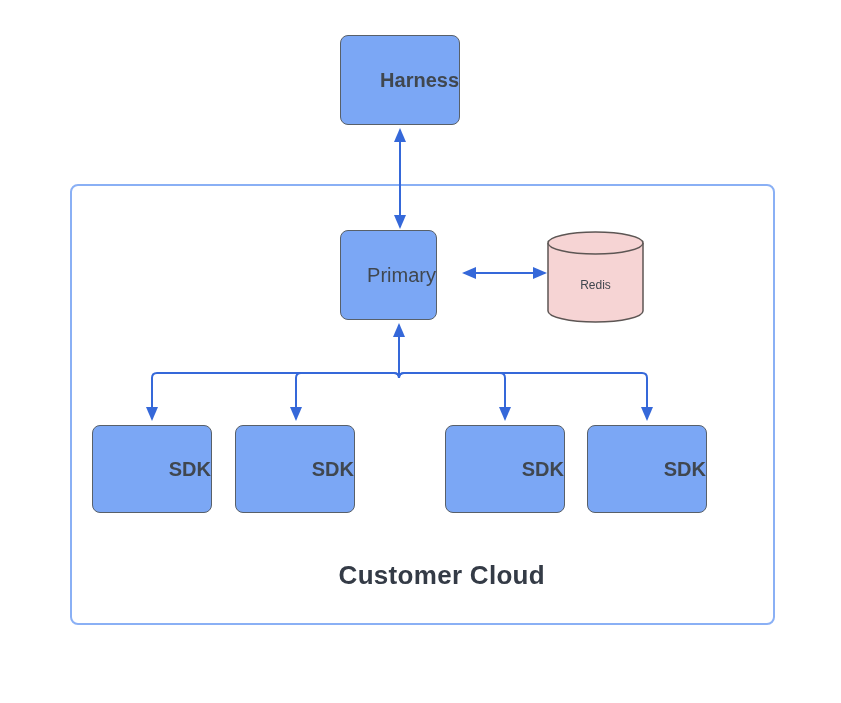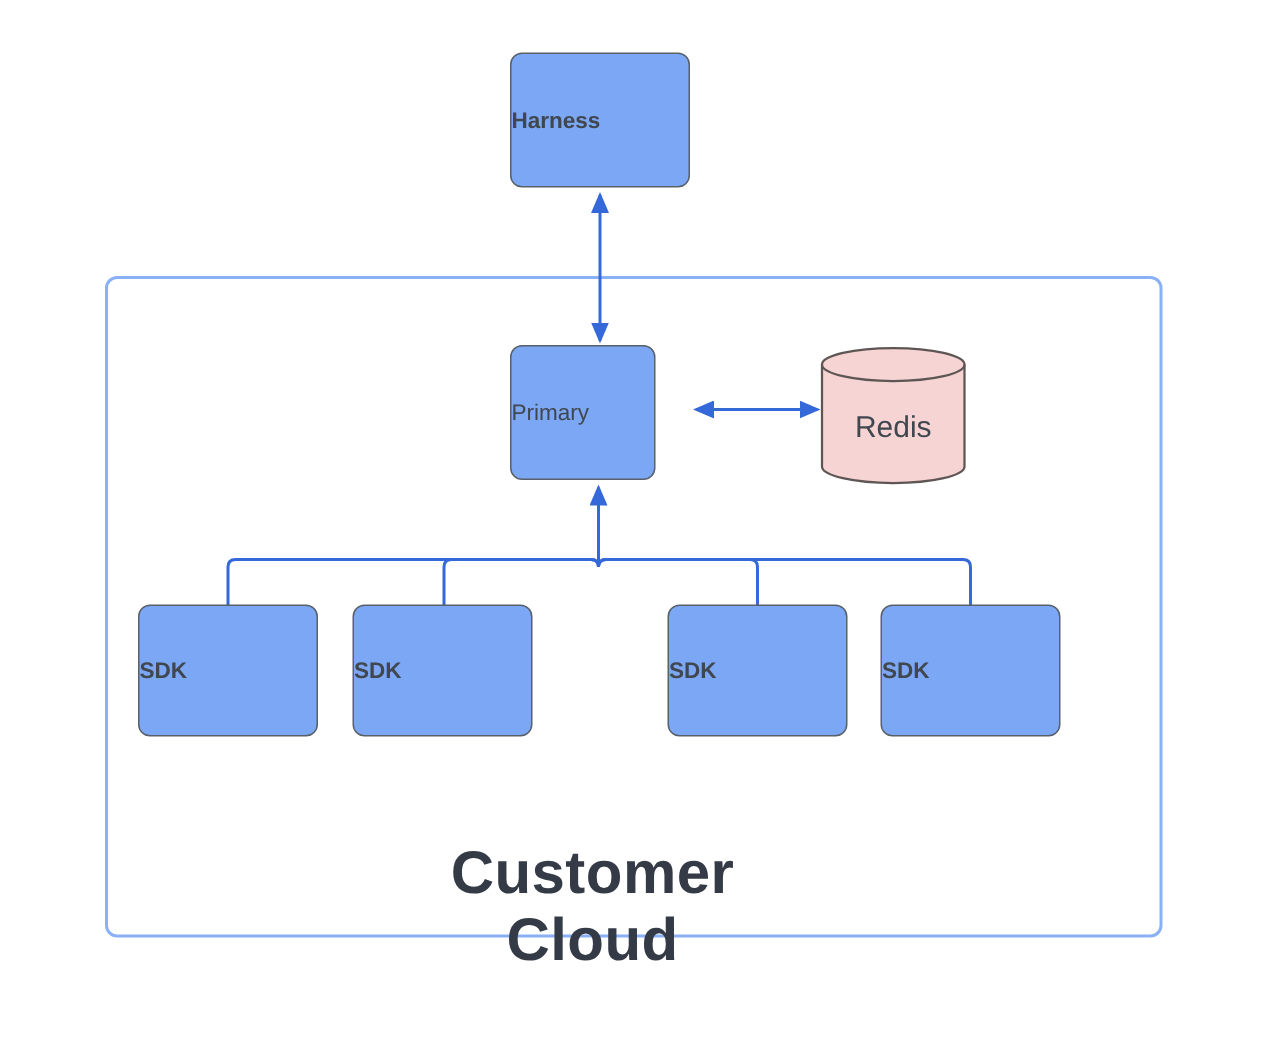--- a/index.html
+++ b/index.html
@@ -32,9 +32,9 @@
     border-radius: 8px;
     display: flex;
     align-items: center;
-    justify-content: flex-start;
+    justify-content: flex-end;
     color: var(--node-text, #40474f);
-    font-size: 15px;
+    font-size: 20px;
   }
   .node.bold { font-weight: bold; }
   .node.harness  { left: 340px; top: 35px;  width: 120px; height: 90px; }

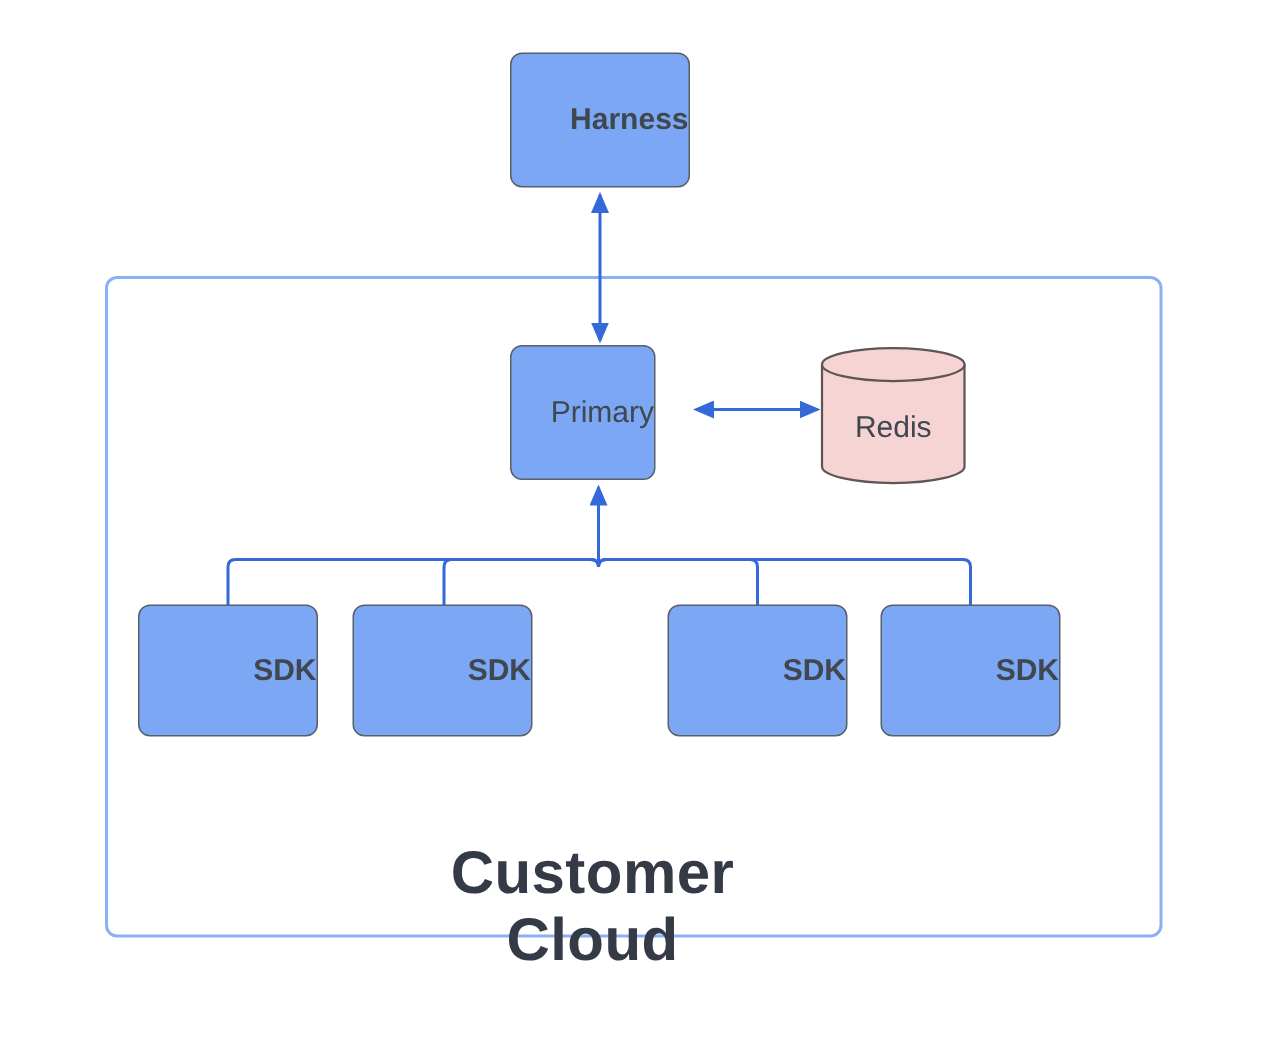--- a/index.html
+++ b/index.html
@@ -52,7 +52,7 @@
     align-items: center;
     justify-content: center;
     color: var(--node-text, #40474f);
-    font-size: 20px;
+    font-size: 12px;
   }
   .container-title {
     position: absolute;

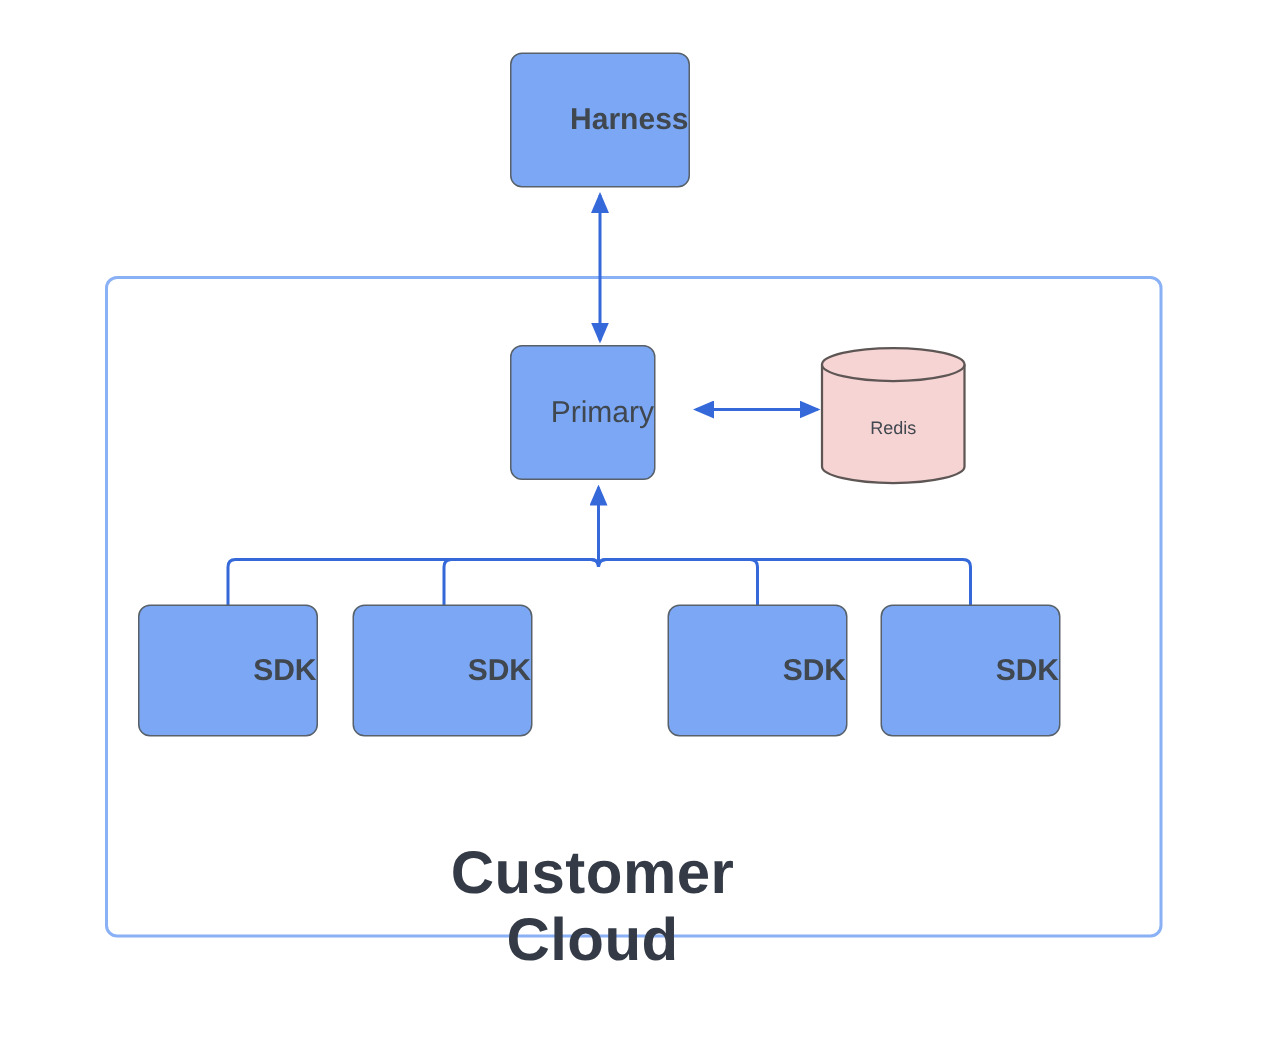--- a/index.html
+++ b/index.html
@@ -39,7 +39,7 @@
   .node.bold { font-weight: bold; }
   .node.harness  { left: 340px; top: 35px;  width: 120px; height: 90px; }
   .node.primary  { left: 340px; top: 230px; width: 97px; height: 90px; }
-  .node.sdk      { top: 403px; width: 120px; height: 88px; }
+  .node.sdk      { top: 425px; width: 120px; height: 88px; }
   .node.sdk-1 { left: 92px;  }
   .node.sdk-2 { left: 235px; }
   .node.sdk-3 { left: 445px; }

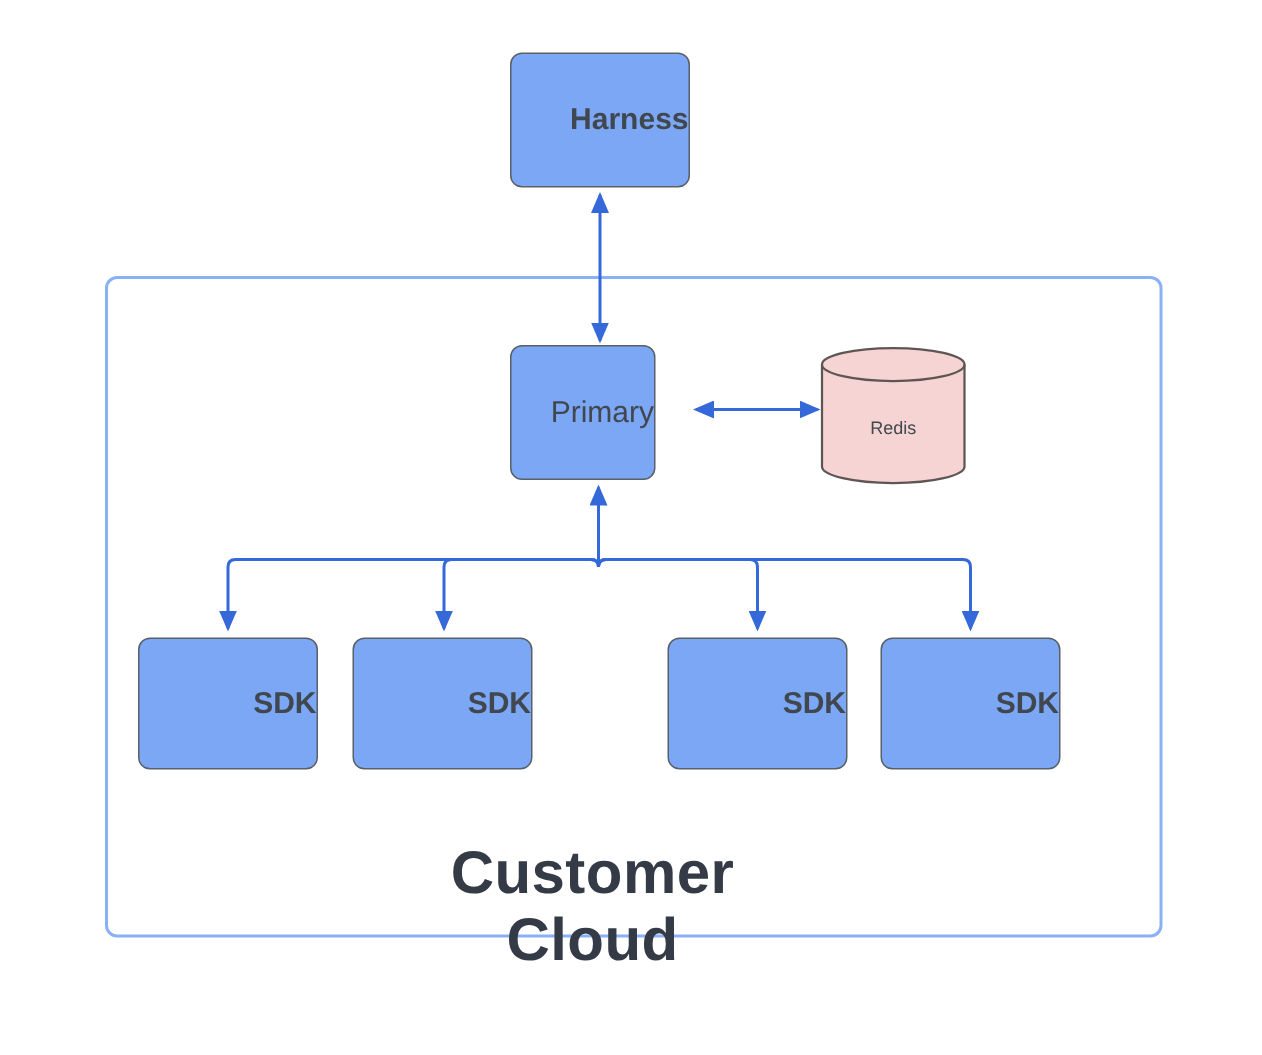--- a/index.html
+++ b/index.html
@@ -58,8 +58,8 @@
     position: absolute;
     left: 245px; top: 560px;
     width: 300px;
-    text-align: center;
-    font-size: 40px;
+    text-align: right;
+    font-size: 26px;
     font-weight: bold;
     color: var(--title-text, #343b46);
     letter-spacing: 0.3px;

